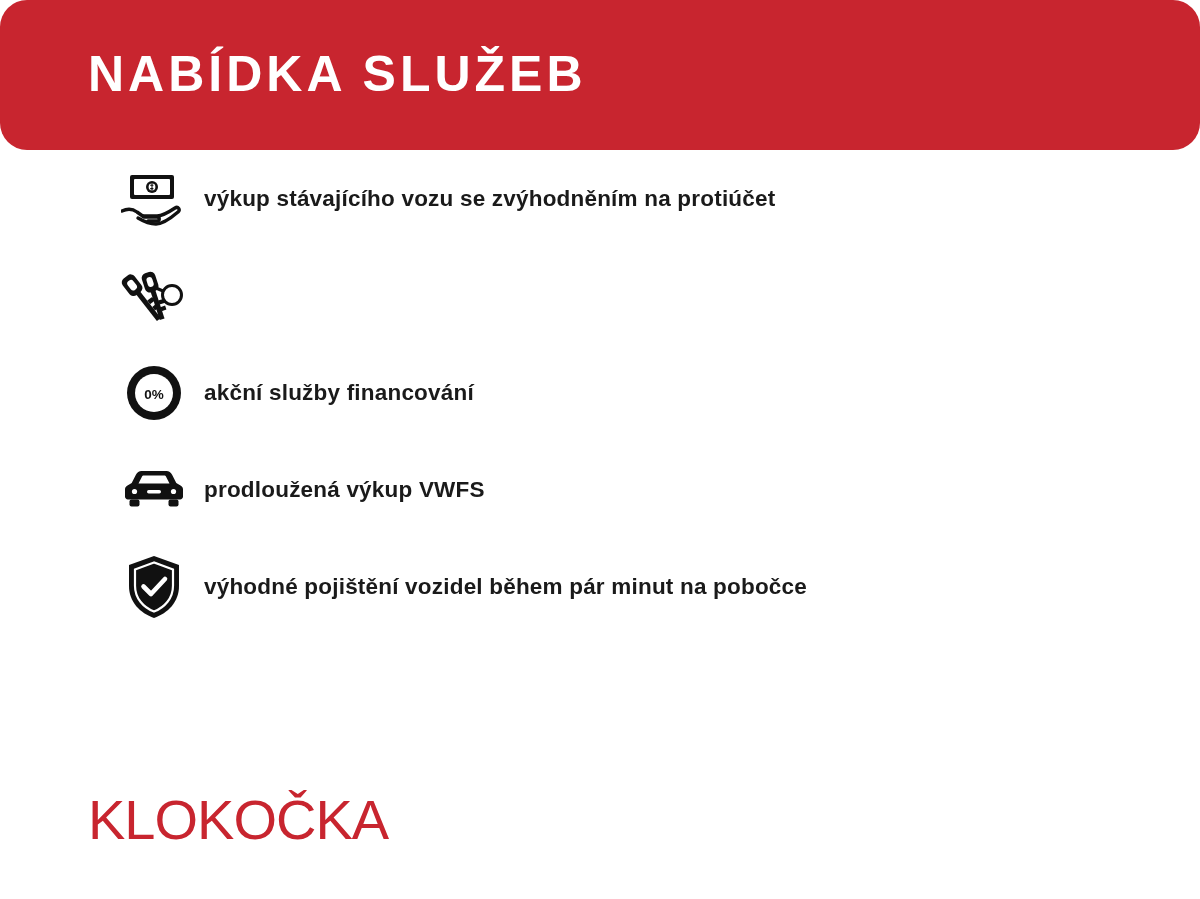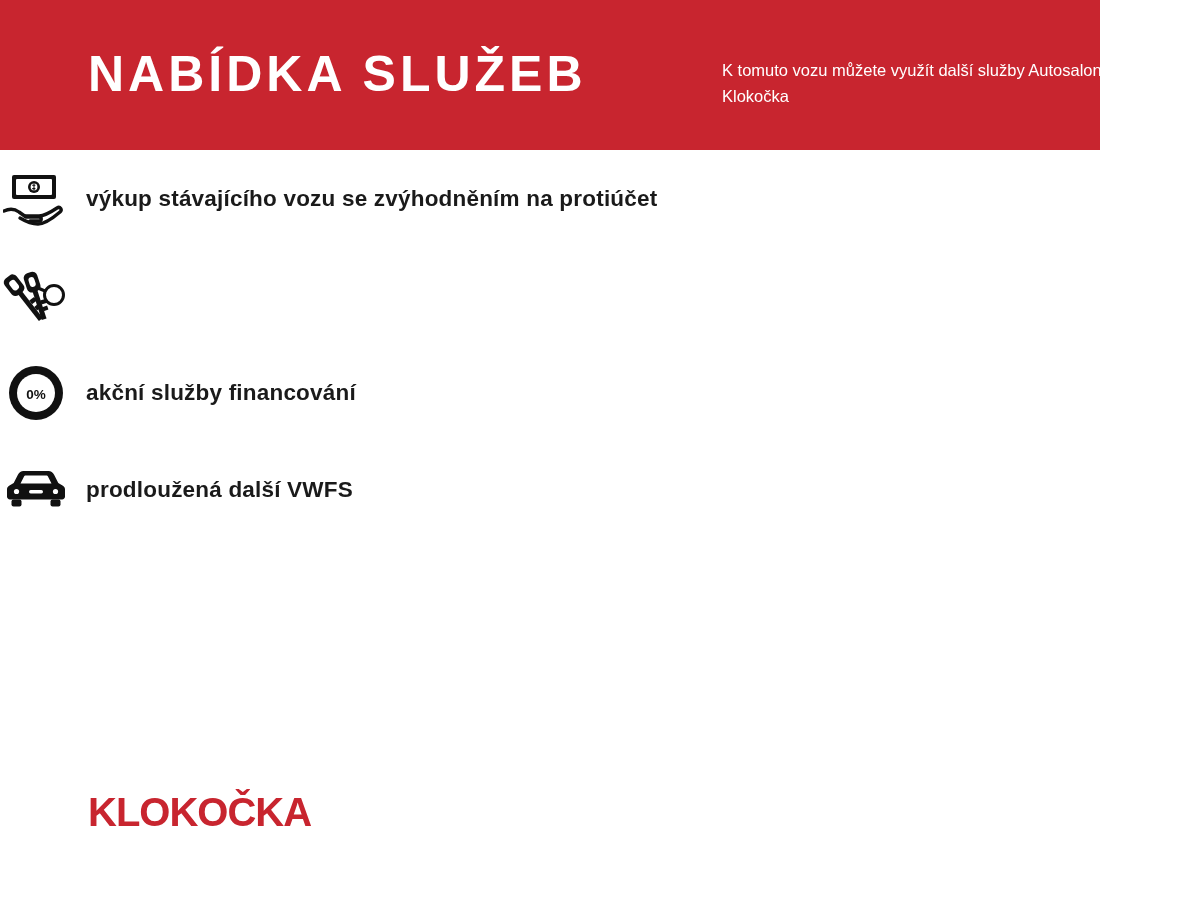--- a/index.html
+++ b/index.html
@@ -22,11 +22,12 @@
   
   .header {
     position: relative;
-    width: 1100px;
+    width: 1200px;
     height: 150px;
     background: #c8252f;
     display: flex;
     align-items: center;
+    border-radius: 27px;
   }
 
   .header-title {

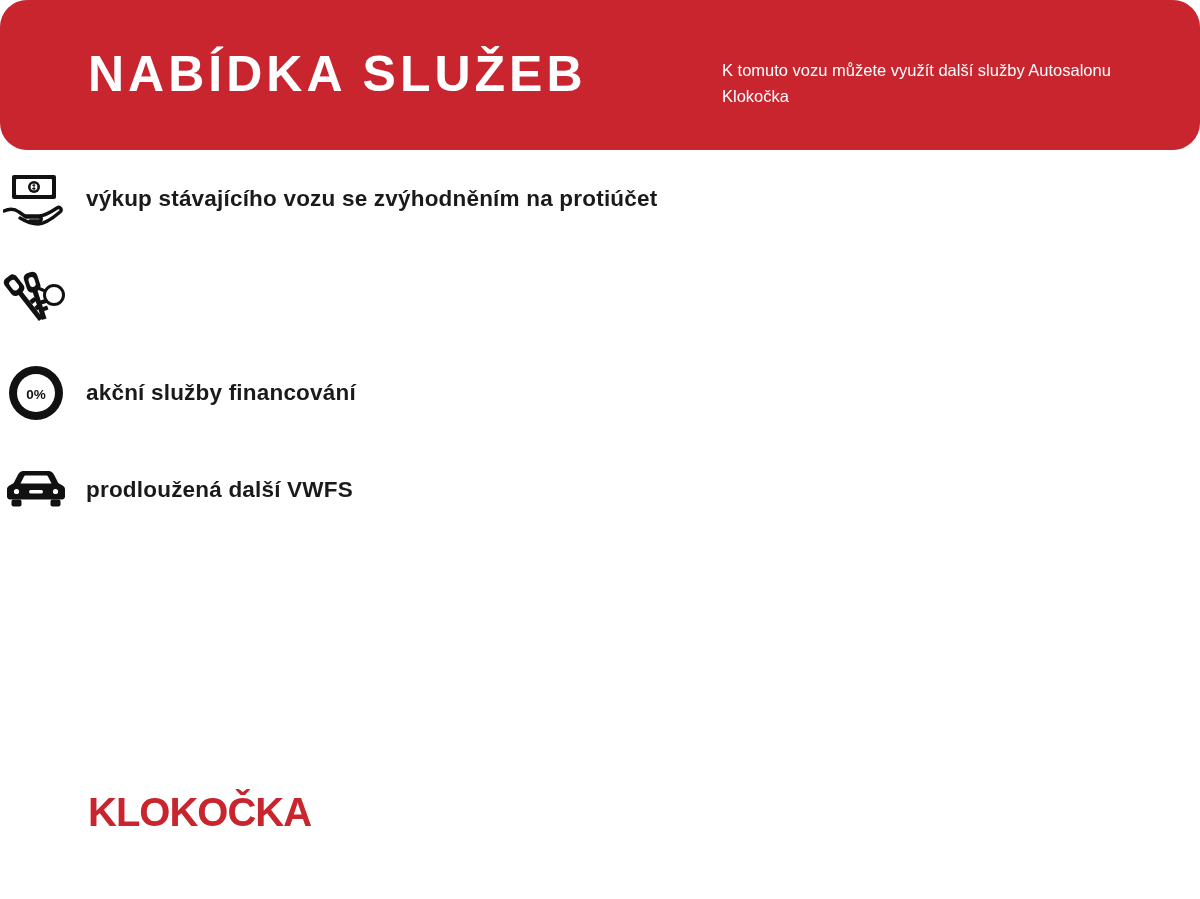--- a/index.html
+++ b/index.html
@@ -111,7 +111,6 @@
 
   <div class="header">
     <div class="header-title">NABÍDKA SLUŽEB</div>
-    <div class="header-sub">K tomuto vozu můžete využít další služby Autosalonu Klokočka</div>
   </div>
 
   <div class="services">

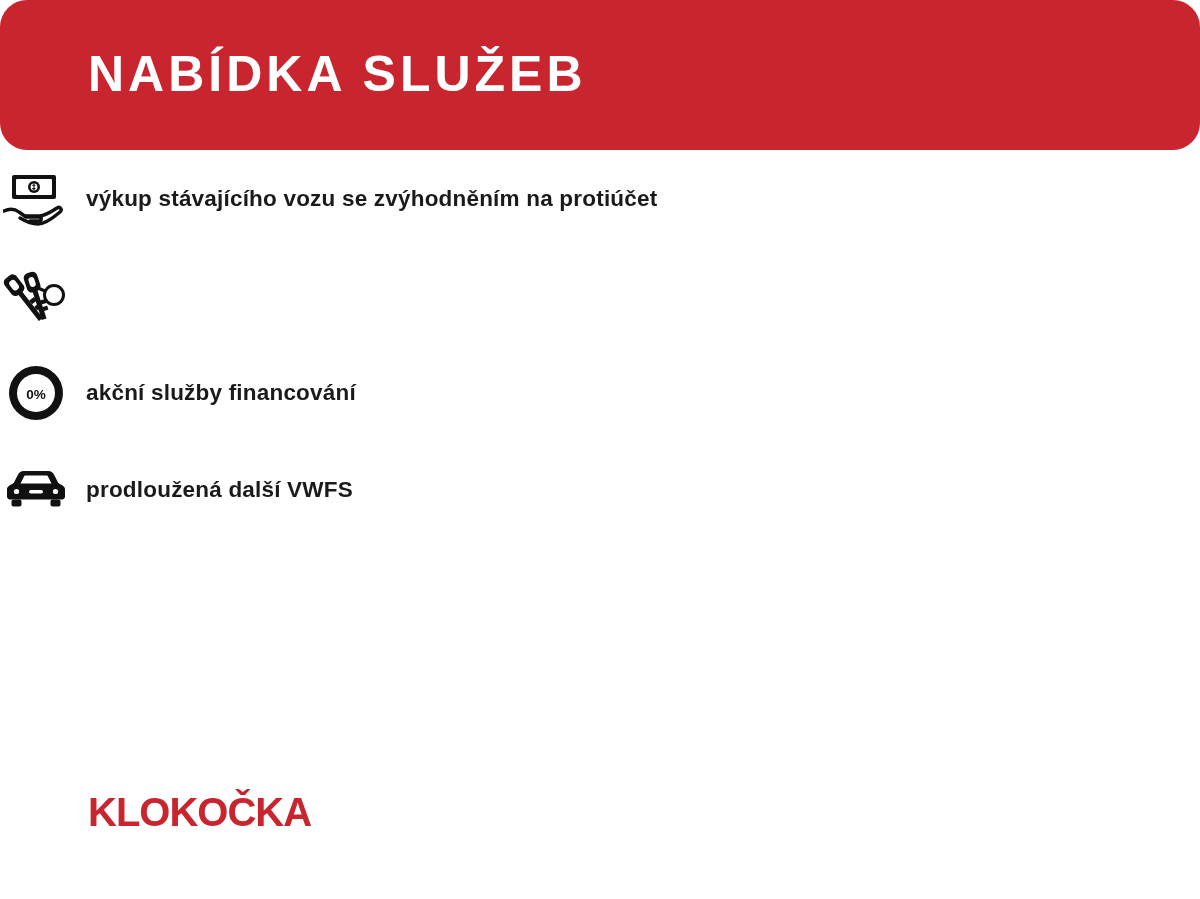--- a/index.html
+++ b/index.html
@@ -65,6 +65,7 @@
     display: flex;
     align-items: center;
     height: 97px;
+    padding-left: 118px;
   }
 
   .service-icon {

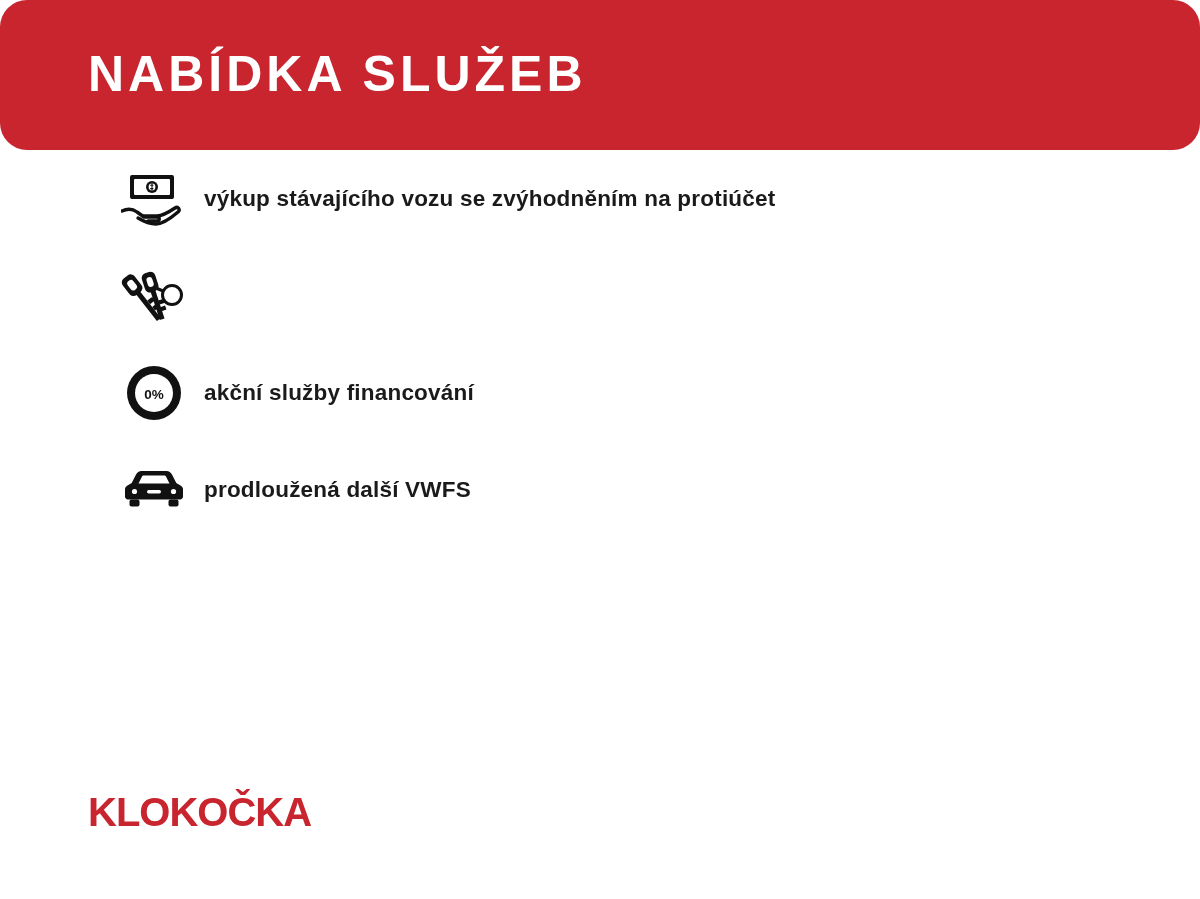--- a/index.html
+++ b/index.html
@@ -178,7 +178,7 @@
           <rect x="26" y="24" width="14" height="3.4" rx="1.7" fill="#fff"></rect>
         </svg>
       </div>
-      <div class="service-label">prodloužená další VWFS</div>
+      <div class="service-label">prodloužená výkup VWFS</div>
     </div>
 
 

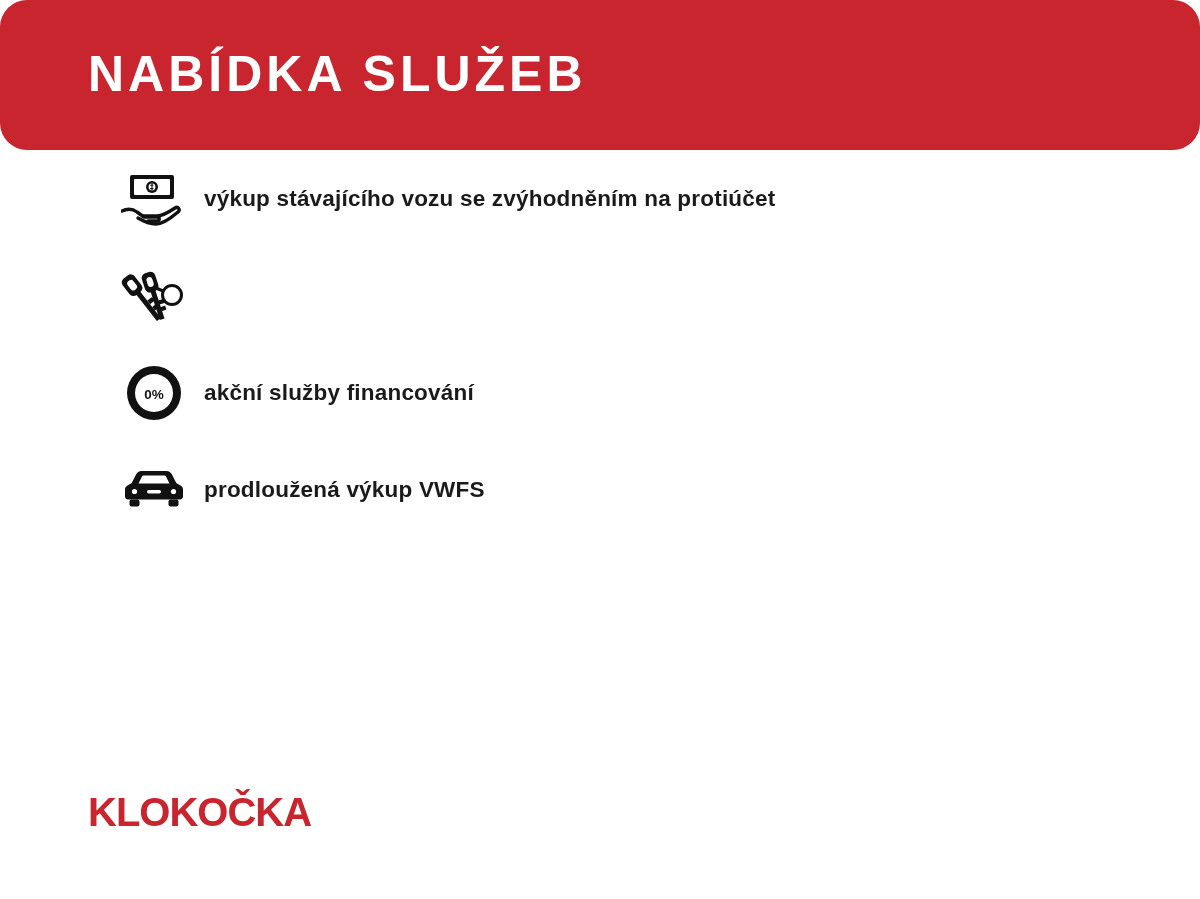--- a/index.html
+++ b/index.html
@@ -181,6 +181,16 @@
       <div class="service-label">prodloužená výkup VWFS</div>
     </div>
 
+    <div class="service-row">
+      <div class="service-icon">
+        <svg width="56" height="66" viewBox="0 0 56 66" fill="none" xmlns="http://www.w3.org/2000/svg">
+          <path d="M28 2L3 11v21c0 16 11 27 25 32 14-5 25-16 25-32V11L28 2z" fill="#111"></path>
+          <path d="M28 8.5L9 15.4v16.3c0 12.6 8.3 21.6 19 25.9 10.7-4.3 19-13.3 19-25.9V15.4L28 8.5z" fill="#111" stroke="#fff" stroke-width="2.2"></path>
+          <path d="M17.5 32.5l7.5 7.5 14-15" stroke="#fff" stroke-width="4.6" stroke-linecap="round" stroke-linejoin="round" fill="none"></path>
+        </svg>
+      </div>
+      <div class="service-label">výhodné pojištění vozidel během pár minut na pobočce</div>
+    </div>
 
   </div>
 

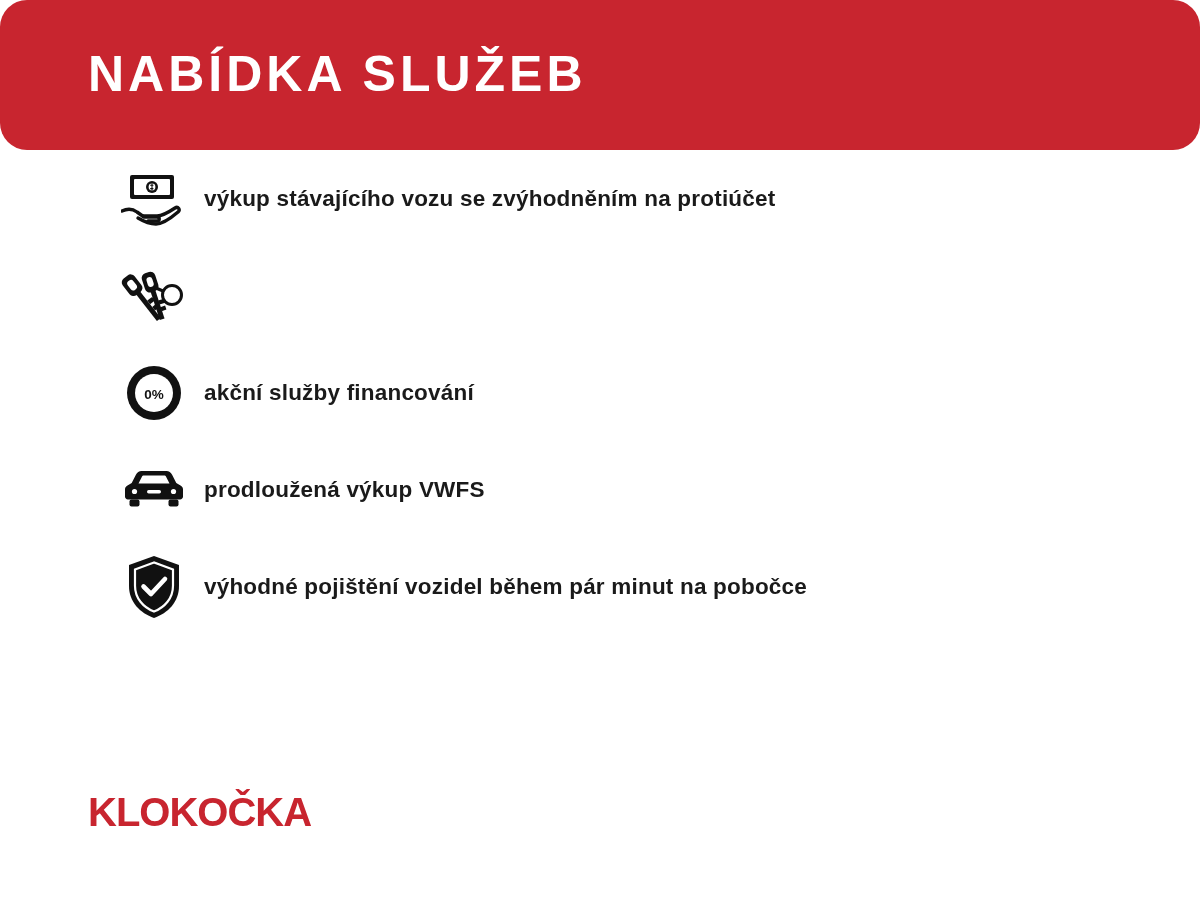--- a/index.html
+++ b/index.html
@@ -97,8 +97,8 @@
   }
 
   .logo-text {
-    font-size: 40px;
-    font-weight: bold;
+    font-size: 56px;
+    font-weight: normal;
     color: #c8252f;
     letter-spacing: -1px;
     line-height: 1;

